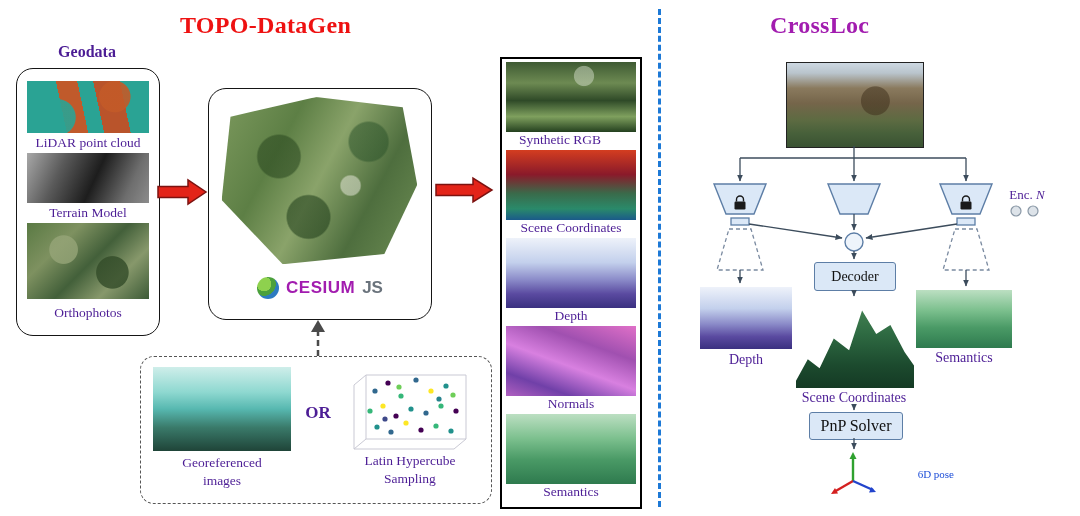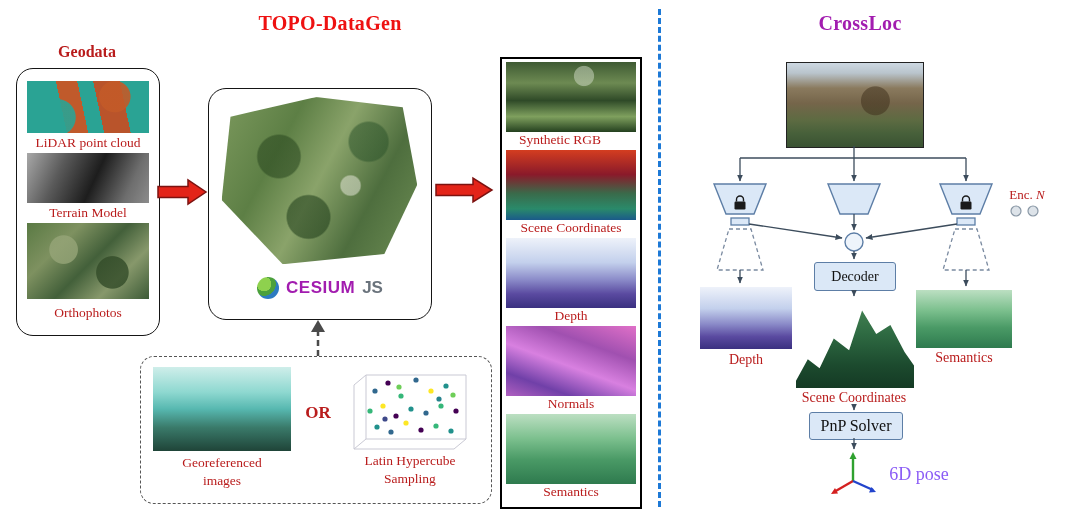--- a/index.html
+++ b/index.html
@@ -6,7 +6,7 @@
   .canvas{position:relative;width:1080px;height:516px;background:#ffffff;
           font-family:"Liberation Serif", serif;overflow:hidden}
   .abs{position:absolute}
-  .title{position:absolute;text-align:center;font-weight:bold;font-size:20px;letter-spacing:.3px}
+  .title{position:absolute;font-weight:bold;font-size:24px;letter-spacing:.3px}
   .cap{position:absolute;text-align:center;font-size:13.5px;color:#b91c1c;line-height:16px}
   .cap-b{font-weight:bold;font-size:15px}
   .box{position:absolute;border:1.7px solid #151515;border-radius:17px;background:#fff}

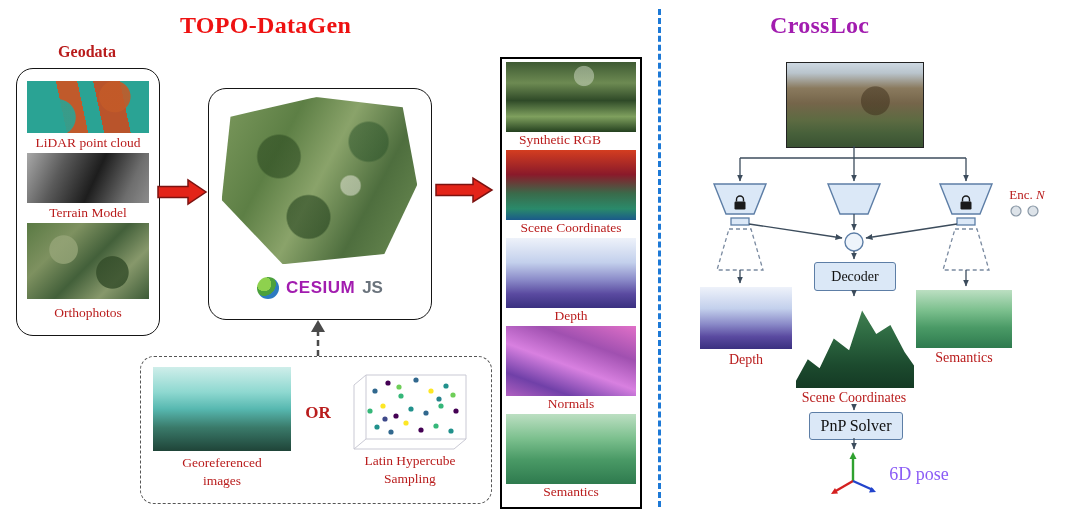--- a/index.html
+++ b/index.html
@@ -7,7 +7,7 @@
           font-family:"Liberation Serif", serif;overflow:hidden}
   .abs{position:absolute}
   .title{position:absolute;font-weight:bold;font-size:24px;letter-spacing:.3px}
-  .cap{position:absolute;text-align:center;font-size:13.5px;color:#b91c1c;line-height:16px}
+  .cap{position:absolute;text-align:center;font-size:13.5px;color:#4c1d95;line-height:16px}
   .cap-b{font-weight:bold;font-size:15px}
   .box{position:absolute;border:1.7px solid #151515;border-radius:17px;background:#fff}
   .bluebox{position:absolute;background:#dbe8f7;border:1.4px solid #5d7ea6;border-radius:3px;

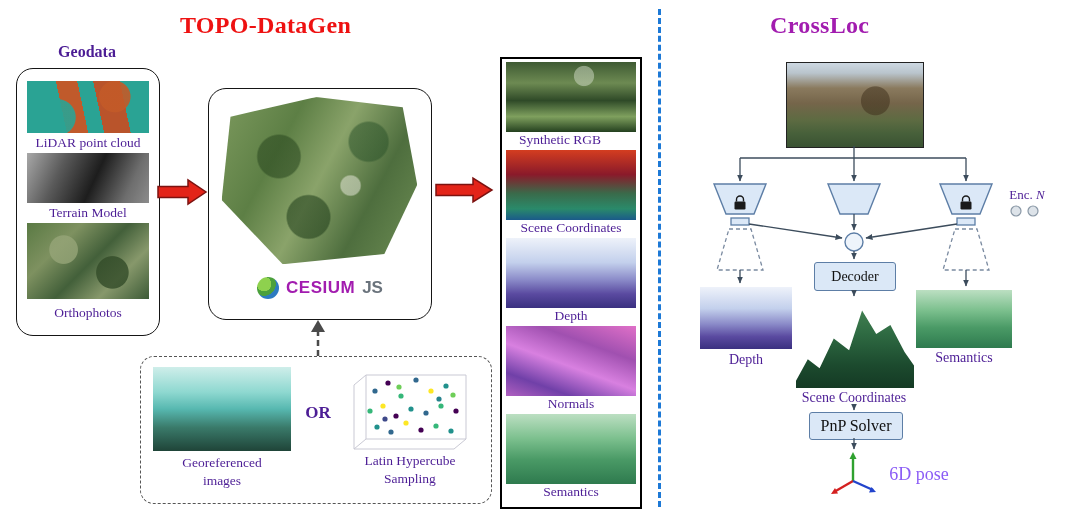--- a/index.html
+++ b/index.html
@@ -152,7 +152,7 @@
 
   <div class="bluebox" style="left:809px;top:412px;width:92px;height:26px;line-height:26px;font-size:16px">PnP Solver</div>
 
-  <div class="cap" style="left:884px;top:466px;width:70px;color:#8b5cf6;font-size:18px;text-align:center">6D pose</div>
+  <div class="cap" style="left:884px;top:466px;width:70px;color:#1d4ed8;font-size:11px;text-align:right">6D pose</div>
 
   <svg class="abs" style="left:0;top:0;z-index:5;pointer-events:none" width="1080" height="516" viewBox="0 0 1080 516">
     <defs>

